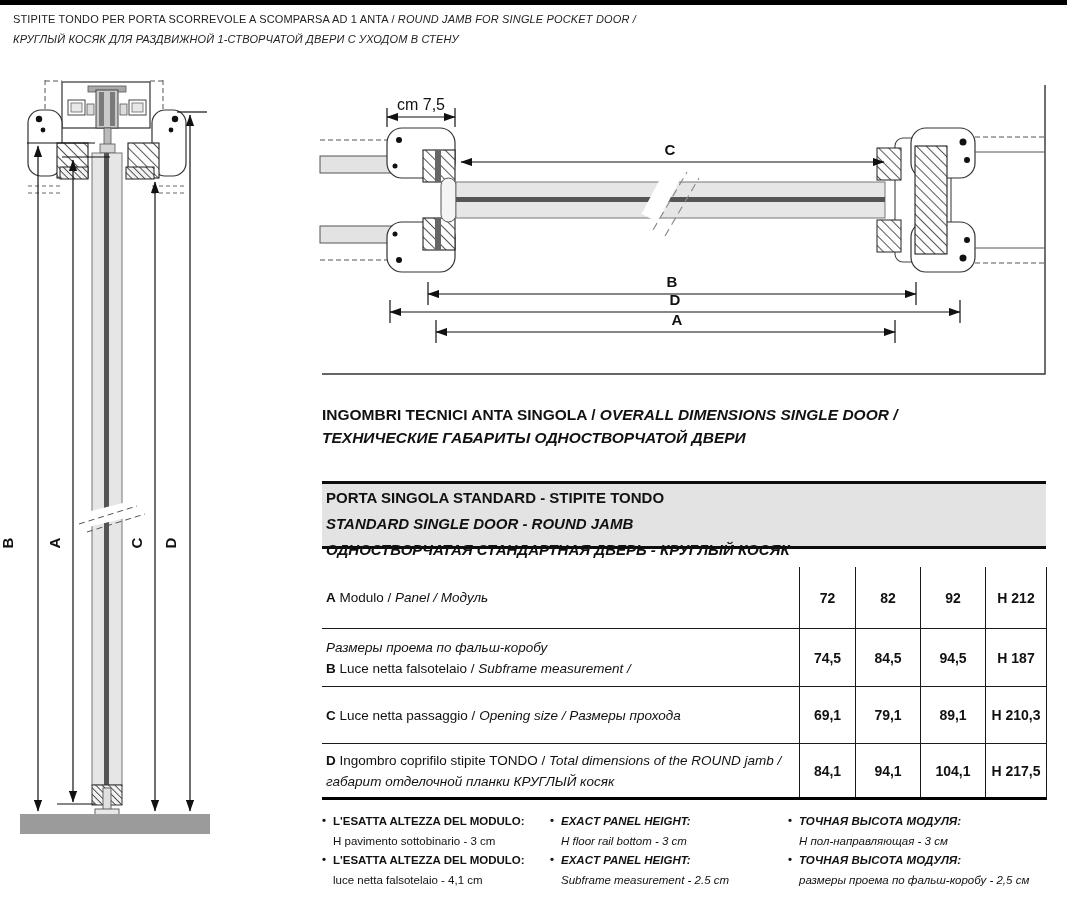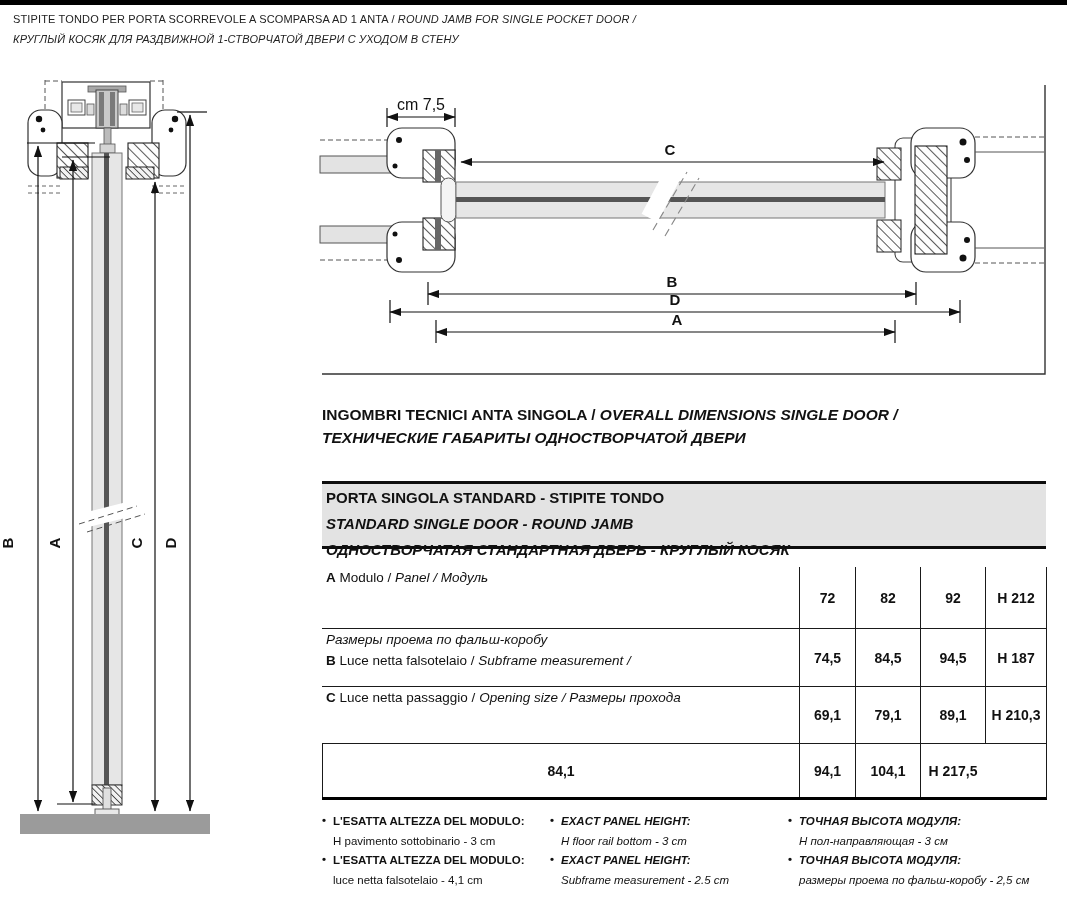--- a/index.html
+++ b/index.html
@@ -27,7 +27,7 @@
   }
   .tcell{border-bottom:1px solid #1a1a1a;}
   .tcell.last-row{border-bottom:none;}
-  .tlabel{display:flex;flex-direction:column;justify-content:flex-start;padding-left:4px;font-size:13.5px;line-height:21px;}
+  .tlabel{display:flex;flex-direction:column;justify-content:center;padding-left:4px;font-size:13.5px;line-height:21px;}
   .tval{border-left:1px solid #1a1a1a;display:flex;align-items:center;justify-content:center;font-weight:bold;font-size:14px;}
   .tkey{font-weight:bold;}
   #notes{left:322px;top:812px;width:724px;height:82px;font-size:11.5px;line-height:19.5px;}

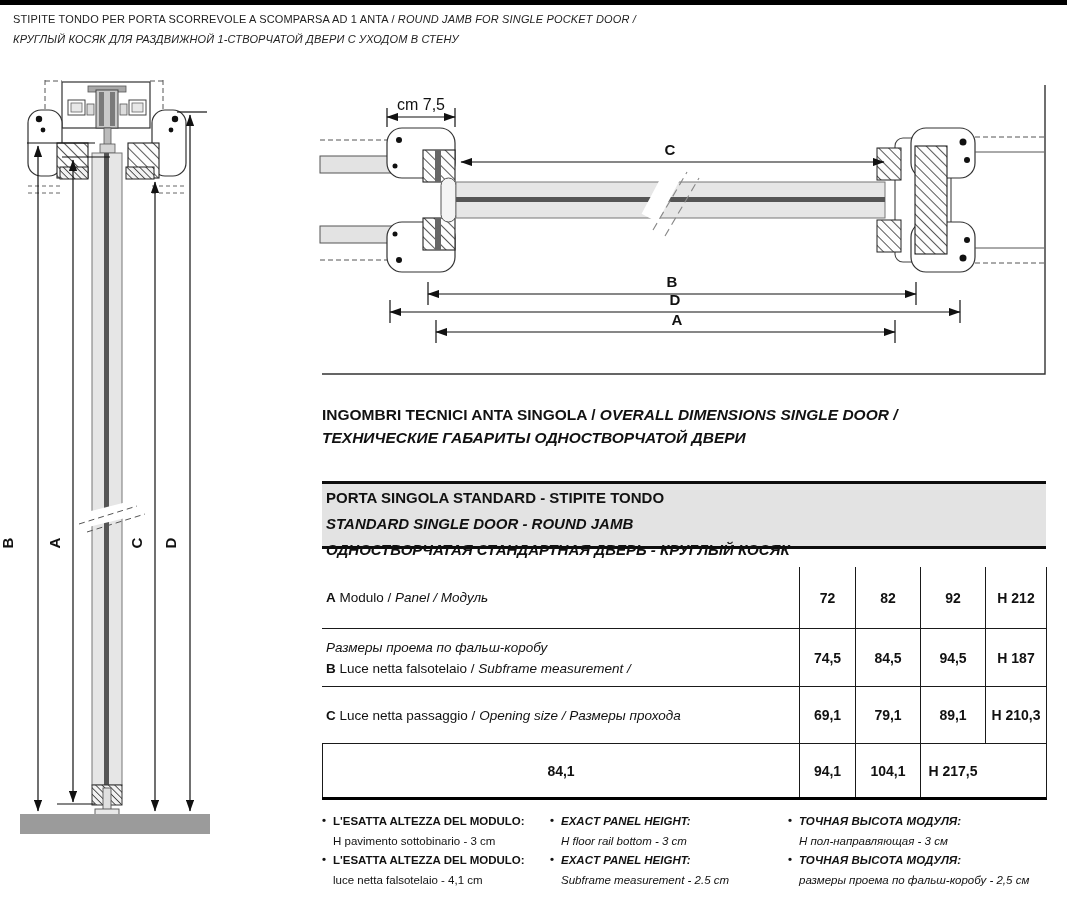--- a/index.html
+++ b/index.html
@@ -272,6 +272,13 @@
   <div class="tcell tval">89,1</div>
   <div class="tcell tval">H 210,3</div>
 
+  <div class="tcell tlabel last-row">
+    <div>
+      <span class="tkey">D</span>
+      <span class="seg-it">Ingombro coprifilo stipite TONDO / </span><span class="seg-en">Total dimensions of the ROUND jamb /</span>
+    </div>
+    <div><span class="seg-ru">габарит отделочной планки КРУГЛЫЙ косяк</span></div>
+  </div>
   <div class="tcell tval last-row">84,1</div>
   <div class="tcell tval last-row">94,1</div>
   <div class="tcell tval last-row">104,1</div>

